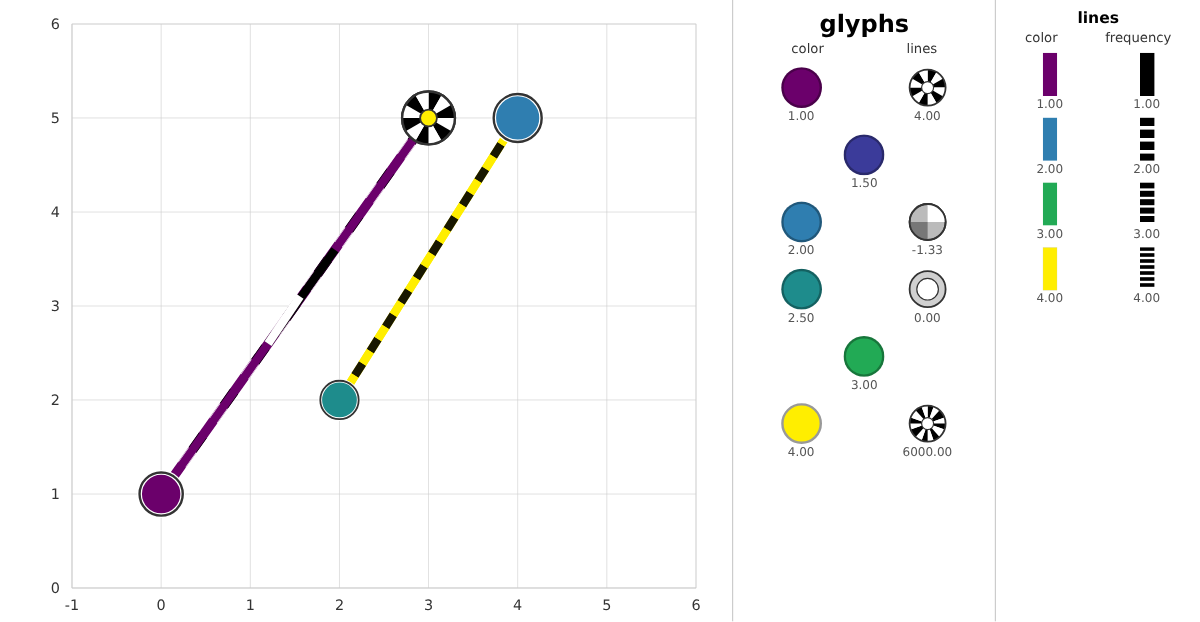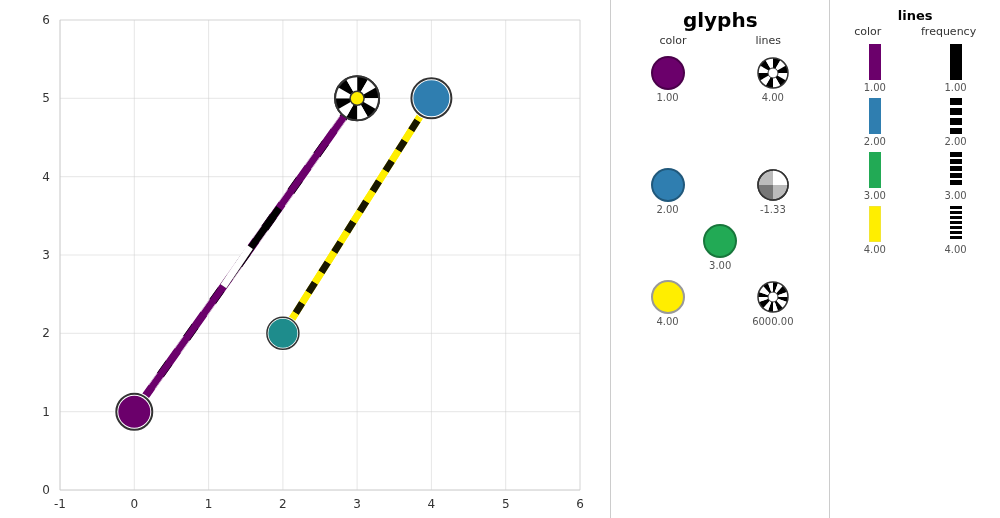--- a/index.html
+++ b/index.html
@@ -289,6 +289,10 @@
     </div>
 
     <div class="glyph-row">
+      <div class="glyph-color-cell">
+        <div class="color-circle" style="background:#3B3B9A;"></div>
+        <span class="glyph-label">1.50</span>
+      </div>
     </div>
 
     <div class="glyph-row">

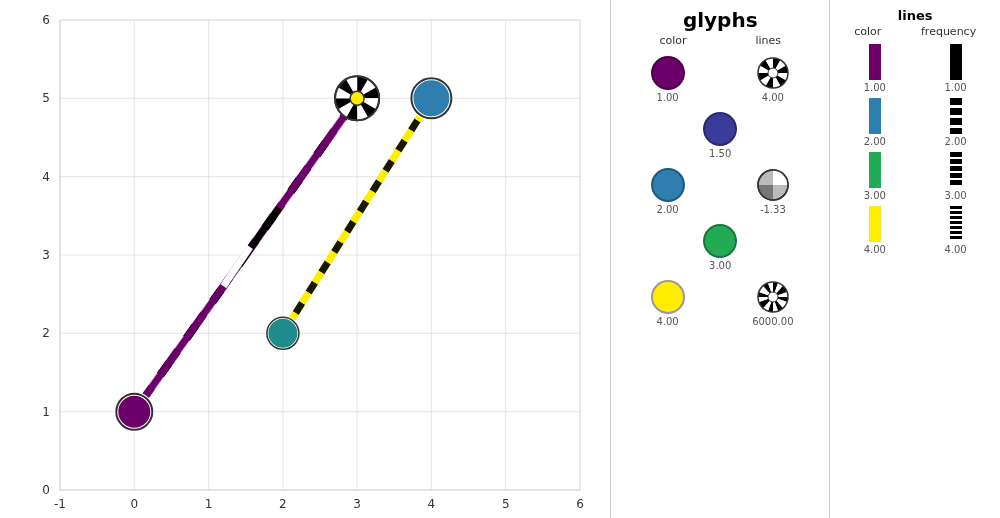--- a/index.html
+++ b/index.html
@@ -312,6 +312,20 @@
       </div>
     </div>
 
+    <div class="glyph-row">
+      <div class="glyph-color-cell">
+        <div class="color-circle" style="background:#1E8C8C;"></div>
+        <span class="glyph-label">2.50</span>
+      </div>
+      <div class="glyph-shape-cell">
+        <svg class="shape-glyph" viewBox="-17 -17 34 34">
+
+          <circle r="15" fill="#d0d0d0" stroke="#333" stroke-width="1.5"></circle>
+          <circle r="9" fill="white" stroke="#333" stroke-width="1"></circle>
+        </svg>
+        <span class="glyph-label">0.00</span>
+      </div>
+    </div>
 
     <div class="glyph-row">
       <div class="glyph-color-cell">

